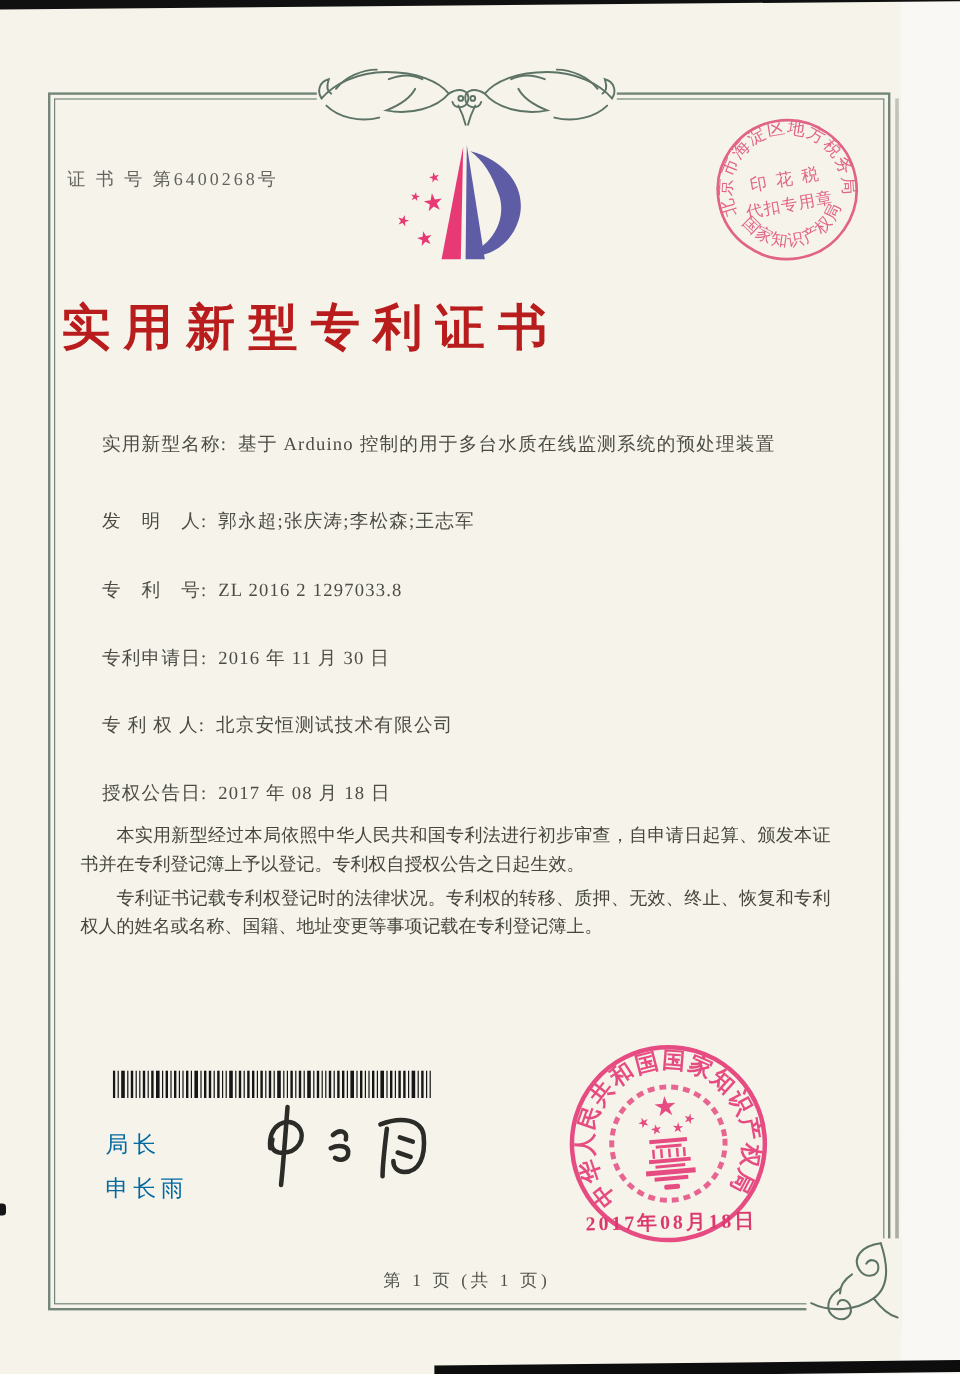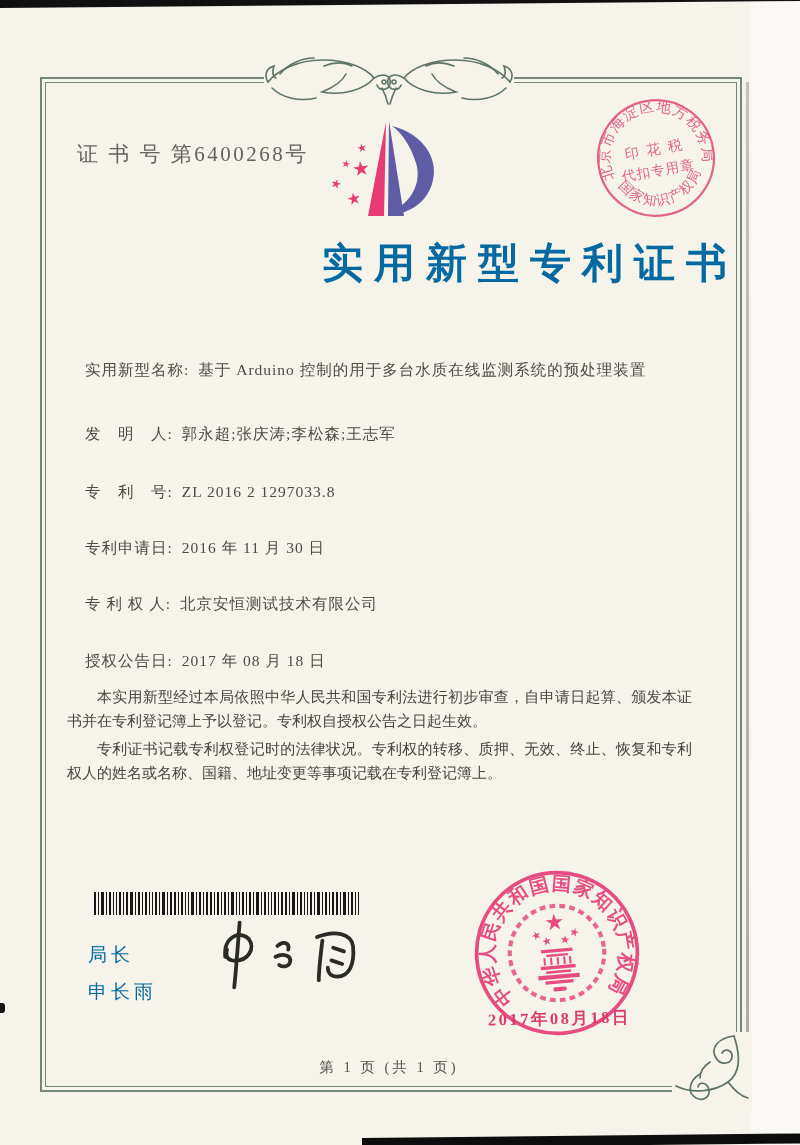--- a/index.html
+++ b/index.html
@@ -26,7 +26,7 @@
   .ornament-top{left:264px;top:44px;width:250px;height:72px;color:var(--border-green);background:var(--paper);}
   .ornament-corner{left:672px;top:1032px;width:80px;height:78px;color:var(--border-green);background:var(--paper);}
   
-  .cert-no{left:77px;top:140px;font-size:21px;letter-spacing:2.5px;color:#63635e;}
+  .cert-no{left:56px;top:140px;font-size:15px;letter-spacing:2.5px;color:#63635e;}
   .logo{left:324px;top:116px;width:132px;height:112px;}
   .tax-stamp{left:588px;top:90px;width:136px;height:136px;color:var(--tax-pink);transform:rotate(-10deg);opacity:.92;}
   .title{left:40px;top:236px;width:698px;text-align:right;font-size:41px;font-weight:700;

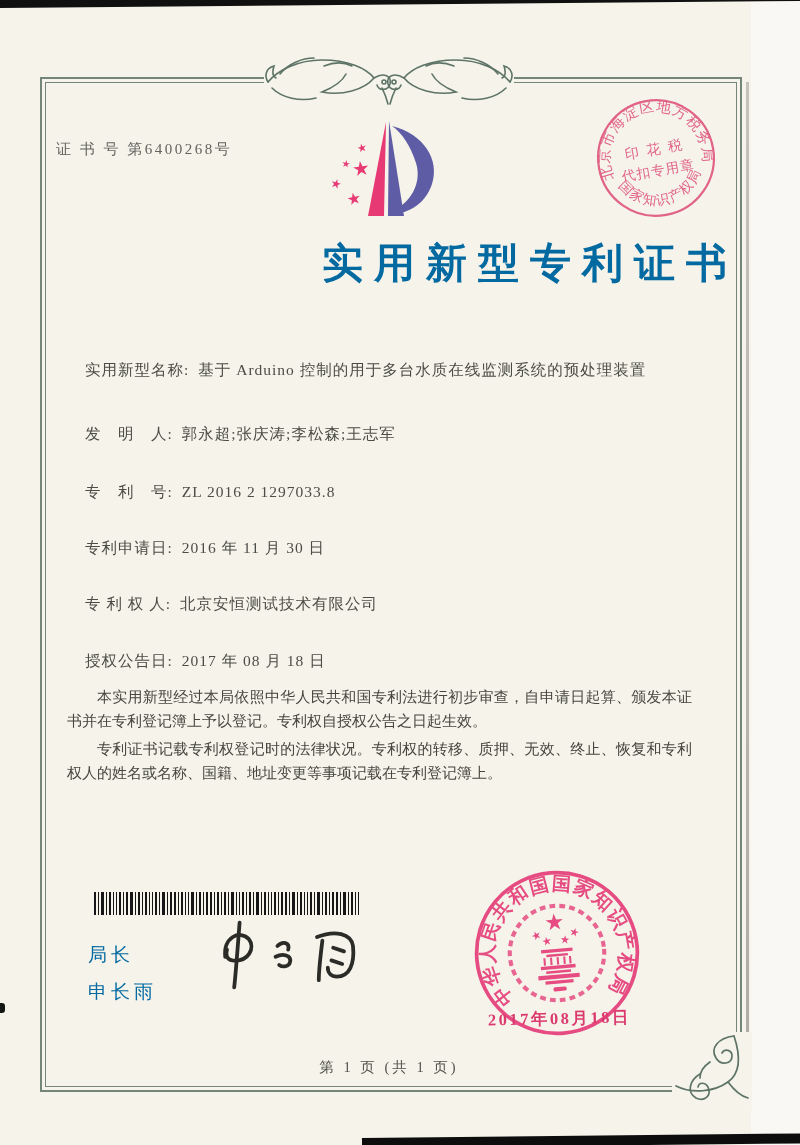--- a/index.html
+++ b/index.html
@@ -29,8 +29,8 @@
   .cert-no{left:56px;top:140px;font-size:15px;letter-spacing:2.5px;color:#63635e;}
   .logo{left:324px;top:116px;width:132px;height:112px;}
   .tax-stamp{left:588px;top:90px;width:136px;height:136px;color:var(--tax-pink);transform:rotate(-10deg);opacity:.92;}
-  .title{left:40px;top:236px;width:698px;text-align:right;font-size:41px;font-weight:700;
-         letter-spacing:11px;text-indent:11px;color:#0369a1;}
+  .title{left:40px;top:246px;width:698px;text-align:left;font-size:41px;font-weight:700;
+         letter-spacing:11px;text-indent:11px;color:#b91c1c;}
   
   .field{left:85px;font-size:15.5px;color:#4c4c46;letter-spacing:1px;white-space:nowrap;}
   .field .val{margin-left:9px;text-align:center;}

